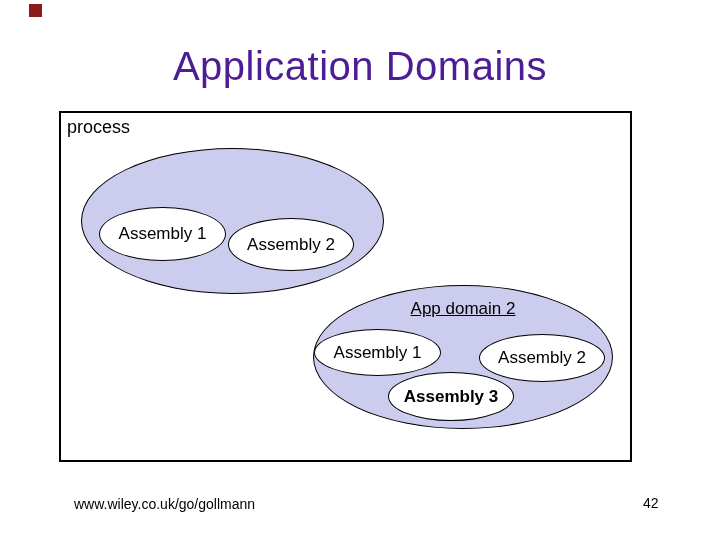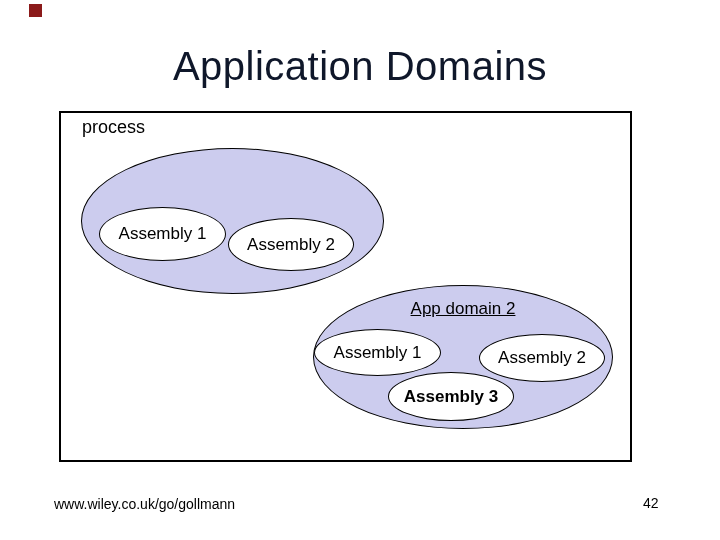--- a/index.html
+++ b/index.html
@@ -34,7 +34,7 @@
     font-size: 40px;
     line-height: 1.0;
     font-weight: 400;
-    color: #0f172a;
+    color: #4c1d95;
     letter-spacing: 0.5px;
   }
   .process-box {

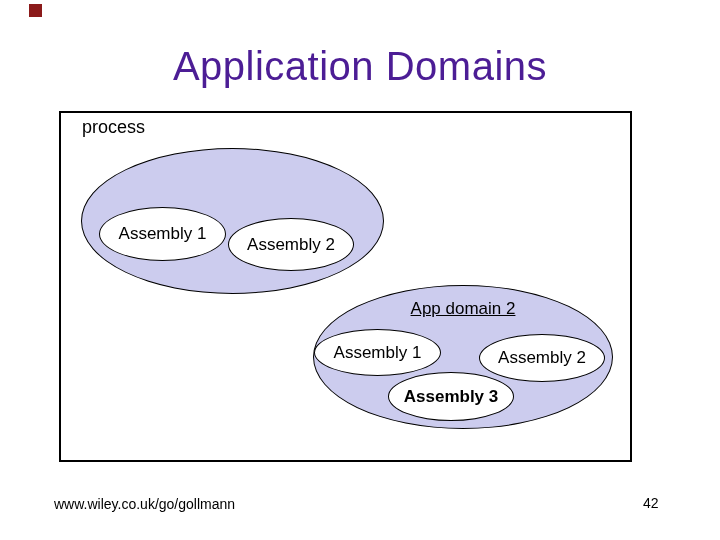--- a/index.html
+++ b/index.html
@@ -53,7 +53,6 @@
     top: 4px;
     font-size: 18px;
     line-height: 1.2;
-    margin-left: 15px;
   }
   .domain {
     position: absolute;

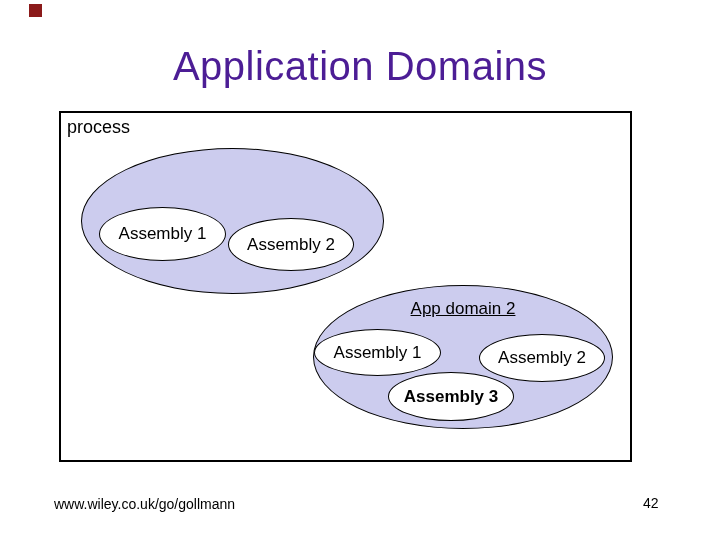--- a/index.html
+++ b/index.html
@@ -101,7 +101,7 @@
   .d2a3 { left: 74px;  top: 86px; width: 126px; height: 49px; font-weight: bold; }
   .footer {
     position: absolute;
-    left: 54px;
+    left: 74px;
     top: 496px;
     font-size: 14px;
     line-height: 1.2;

